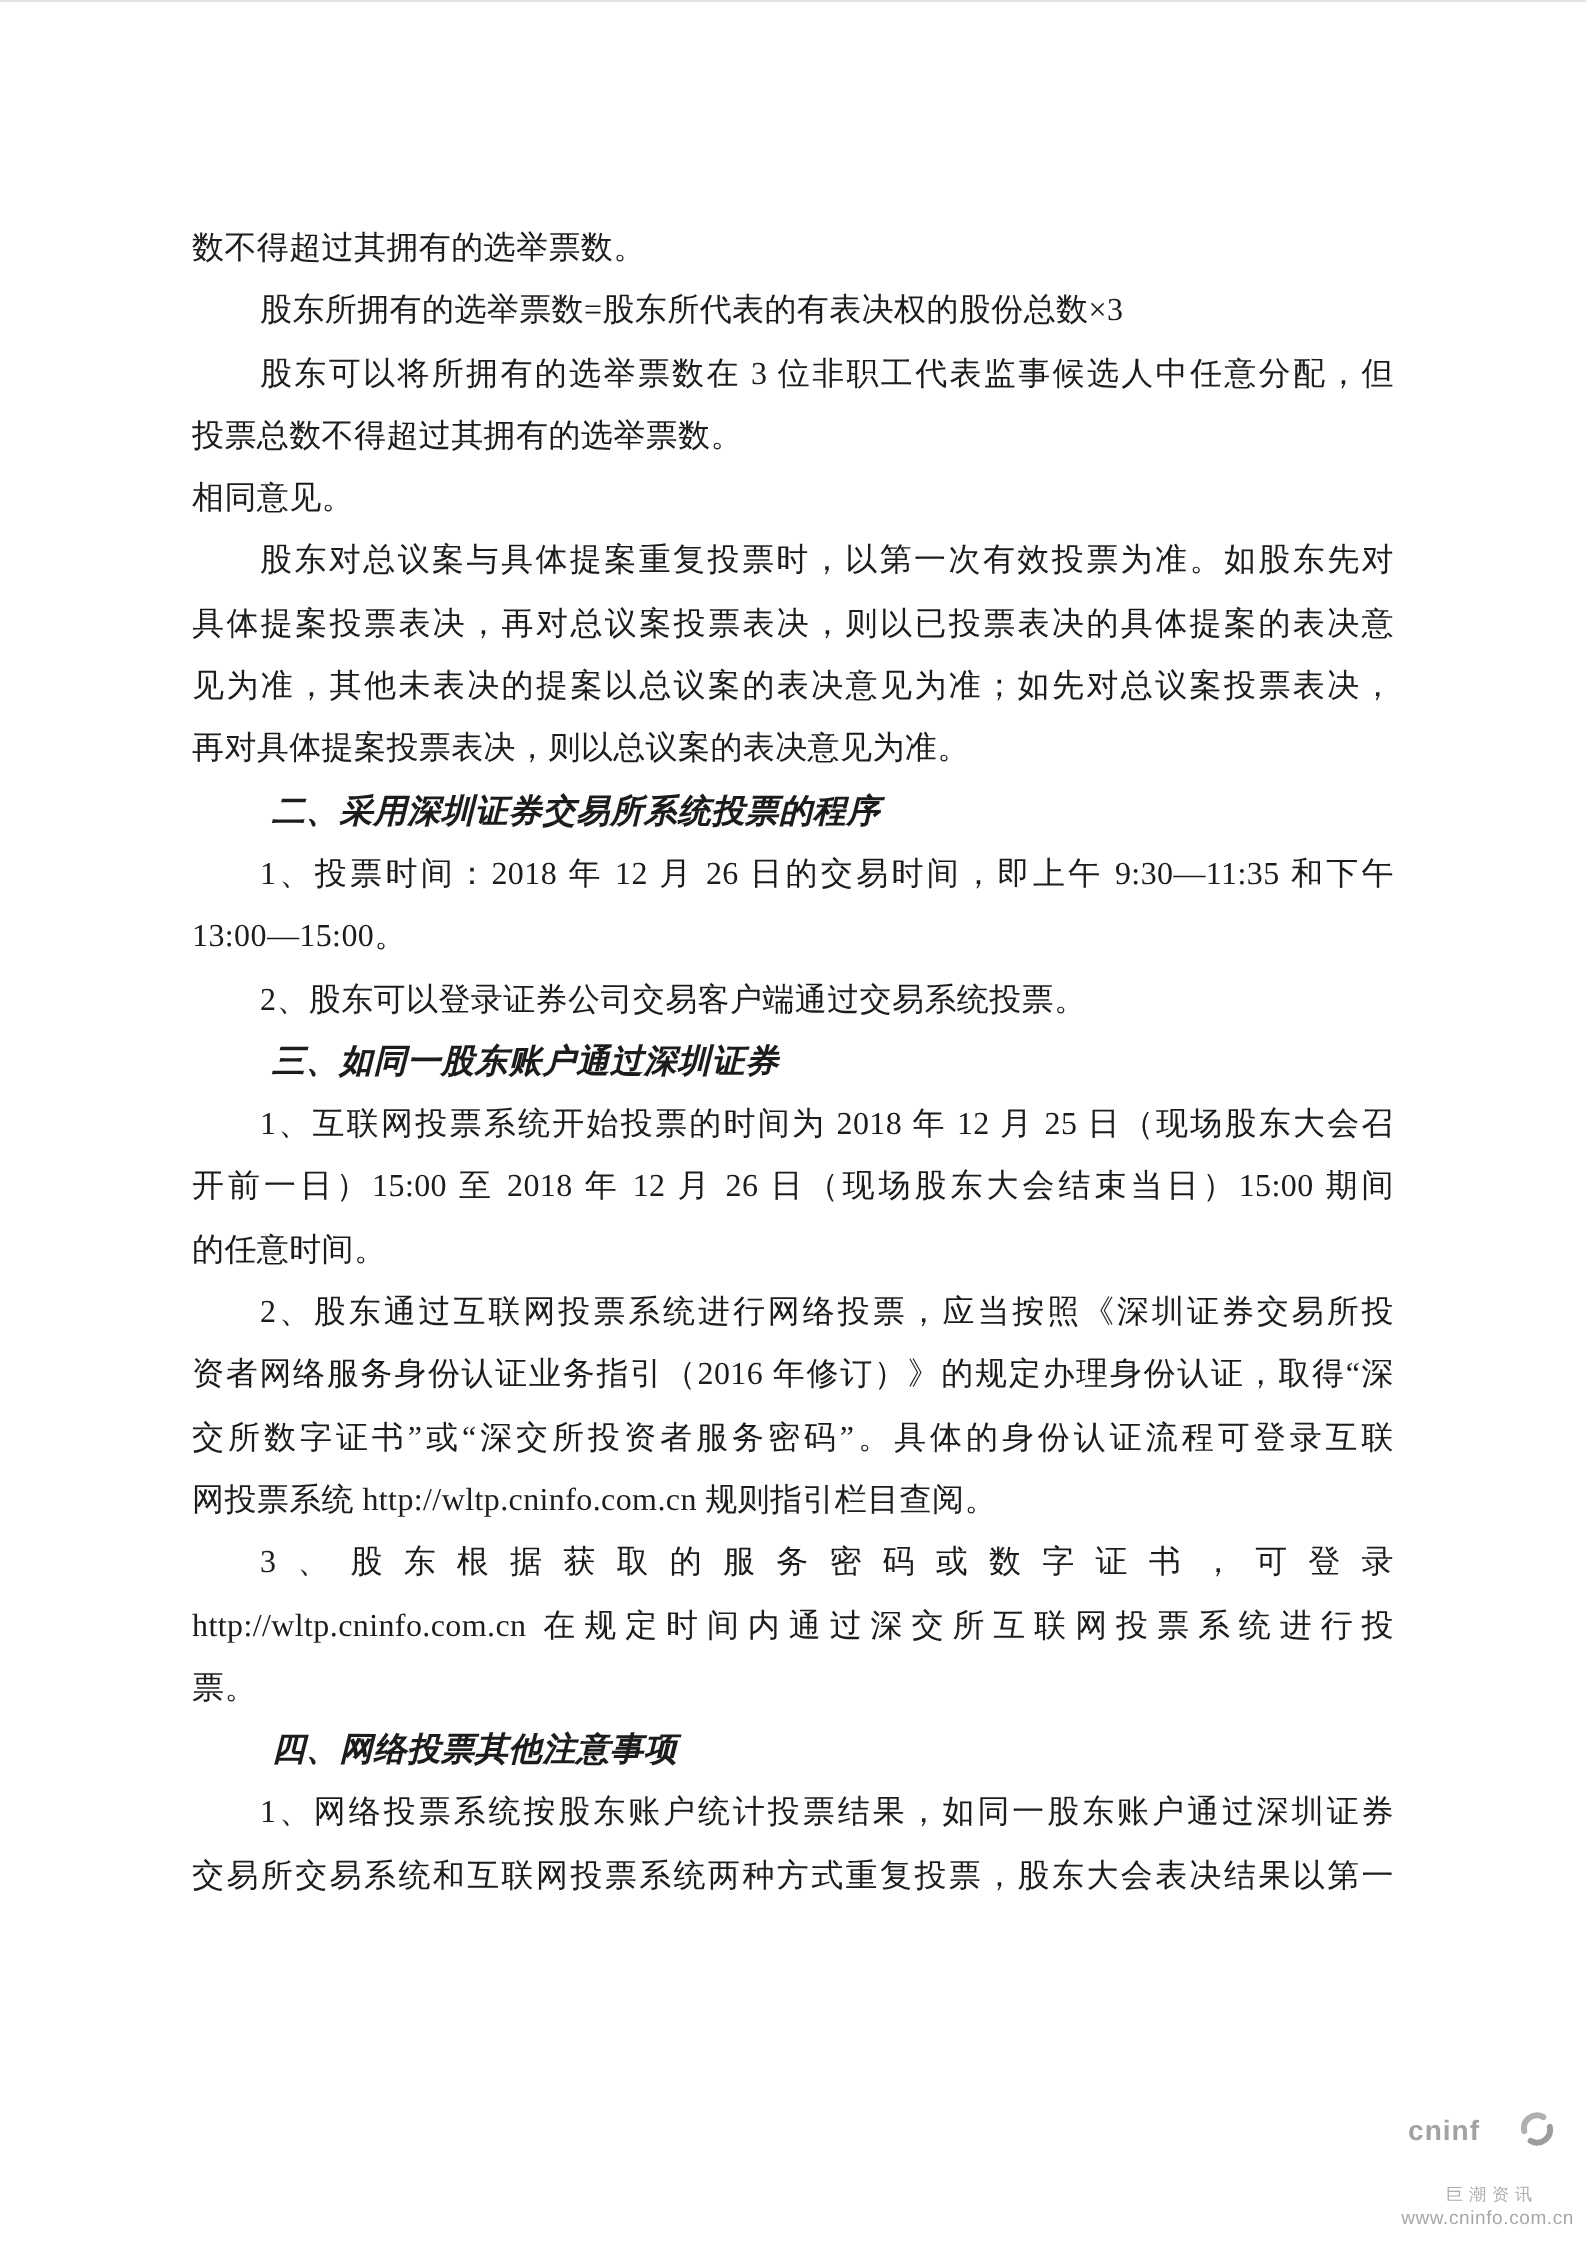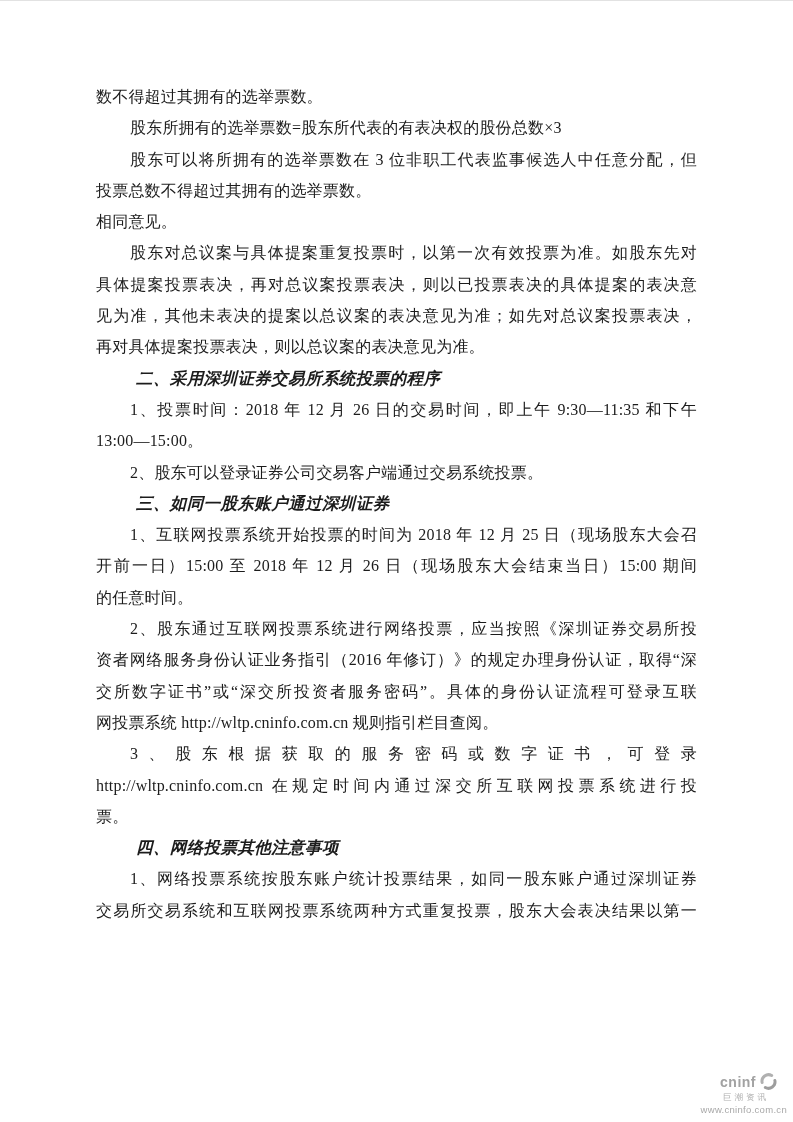--- a/index.html
+++ b/index.html
@@ -20,7 +20,7 @@
   .doc-content {
     position: absolute;
     left: 96px;
-    top: 80px;
+    top: 108px;
     width: 601px;
   }
   .line {

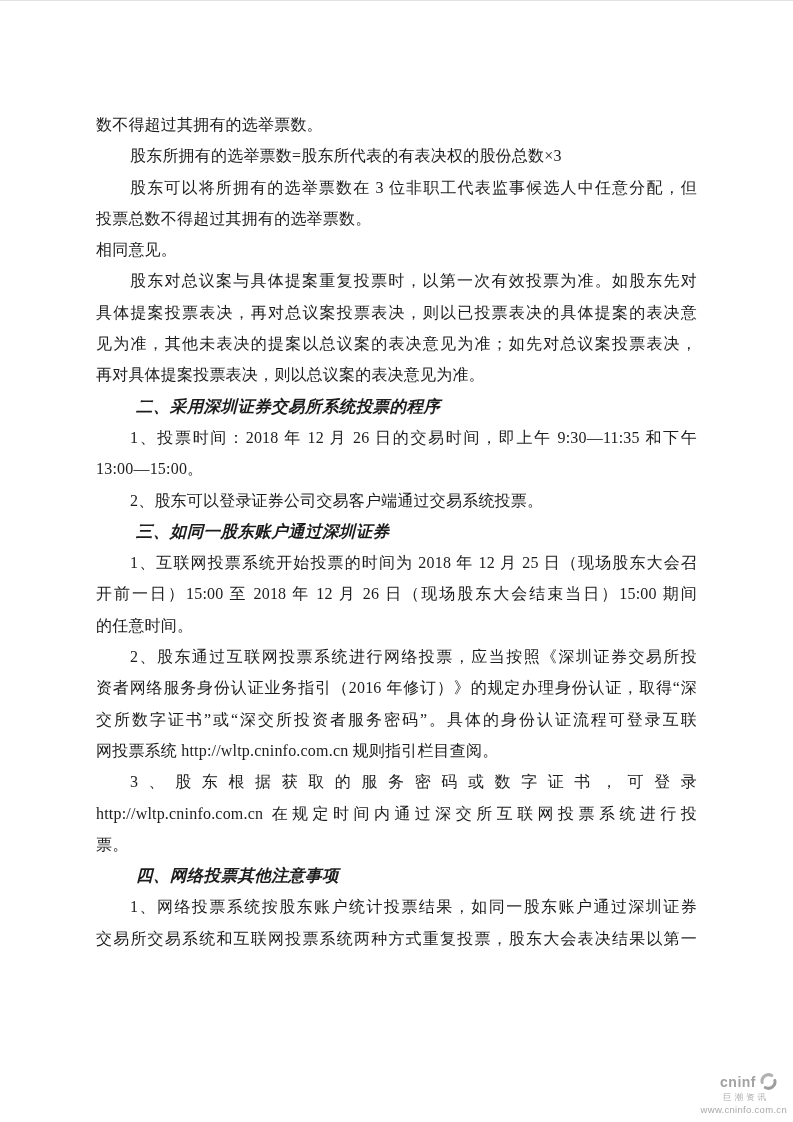--- a/index.html
+++ b/index.html
@@ -59,7 +59,7 @@
   .logo-row {
     display: flex;
     align-items: center;
-    gap: 4px;
+    gap: 20px;
     margin-right: 10px;
   }
   .logo-brand {

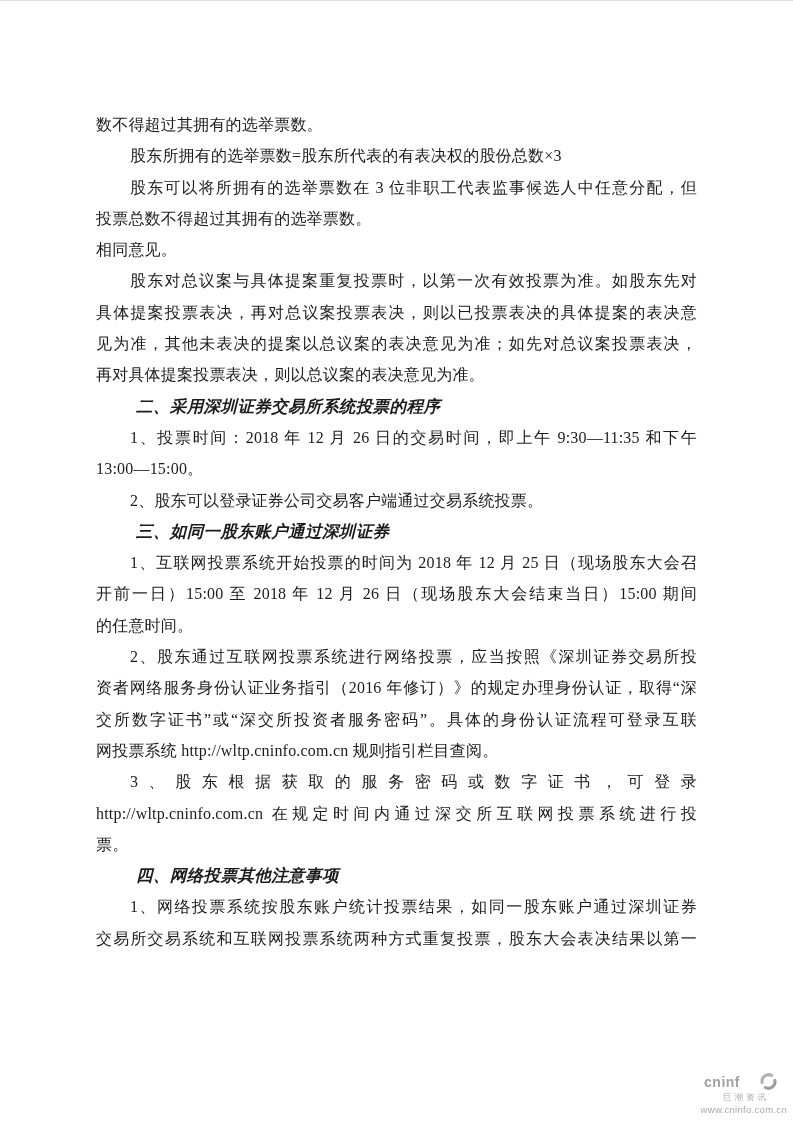--- a/index.html
+++ b/index.html
@@ -79,7 +79,7 @@
     letter-spacing: 3px;
     color: #adadad;
     margin-right: 18px;
-    margin-top: 2px;
+    margin-top: 19px;
     line-height: 1.2;
   }
   .logo-url {

